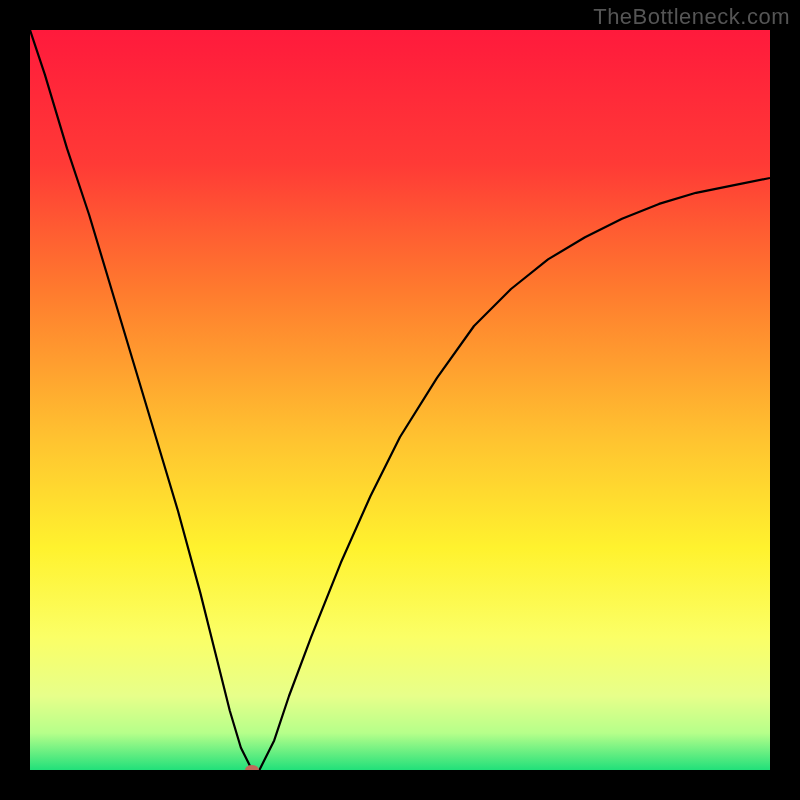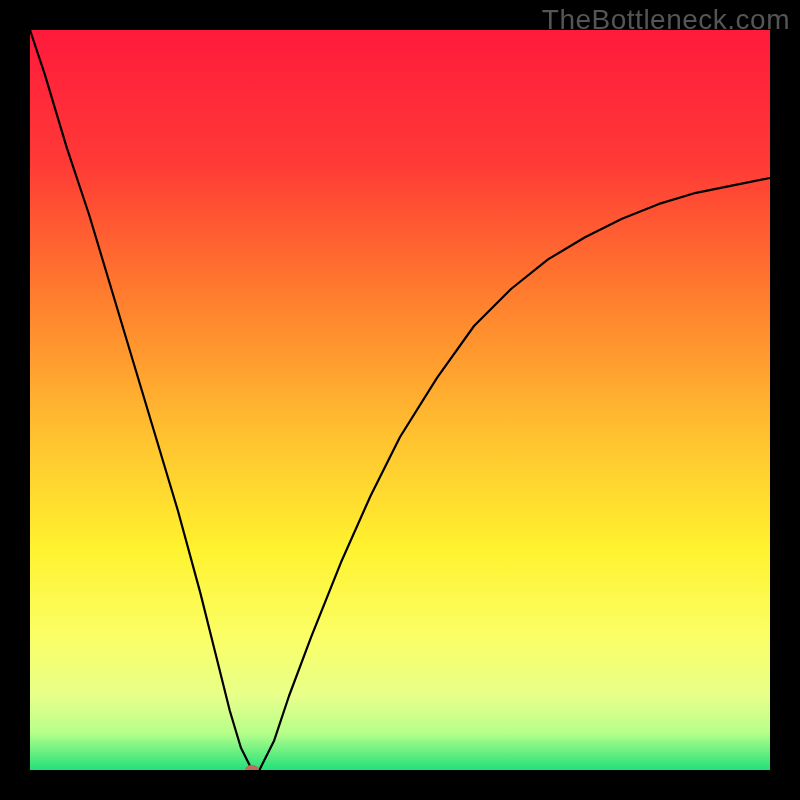--- a/index.html
+++ b/index.html
@@ -22,7 +22,7 @@
     top: 4px;
     right: 10px;
     color: #555;
-    font-size: 28px;
+    font-size: 22px;
     font-weight: 500;
     letter-spacing: 0.5px;
     user-select: none;

